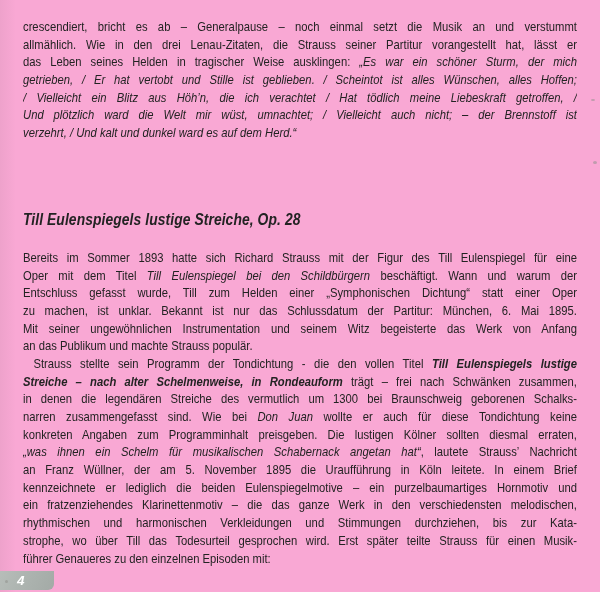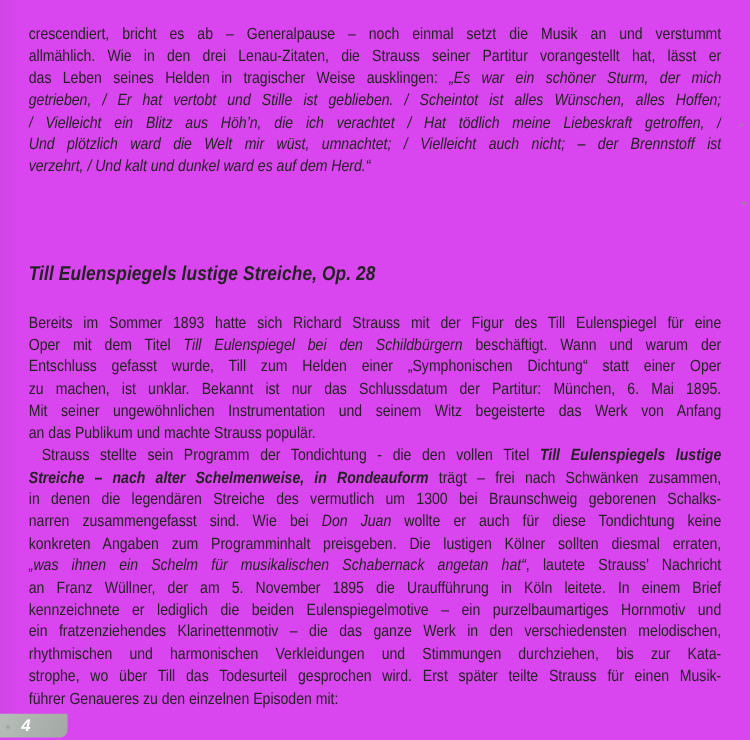--- a/index.html
+++ b/index.html
@@ -8,7 +8,7 @@
     background:#fbfbf8;color:#232323;
     font-family:"Liberation Sans", sans-serif;
   }
-  .page{position:absolute;inset:0;background:#d946ef;}
+  .page{position:absolute;inset:0;background:#f9a8d4;}
   .scan-shade-left{
     position:absolute;left:0;top:0;bottom:0;width:16px;
     background:linear-gradient(to right, rgba(60,60,58,0.06), rgba(60,60,58,0));

